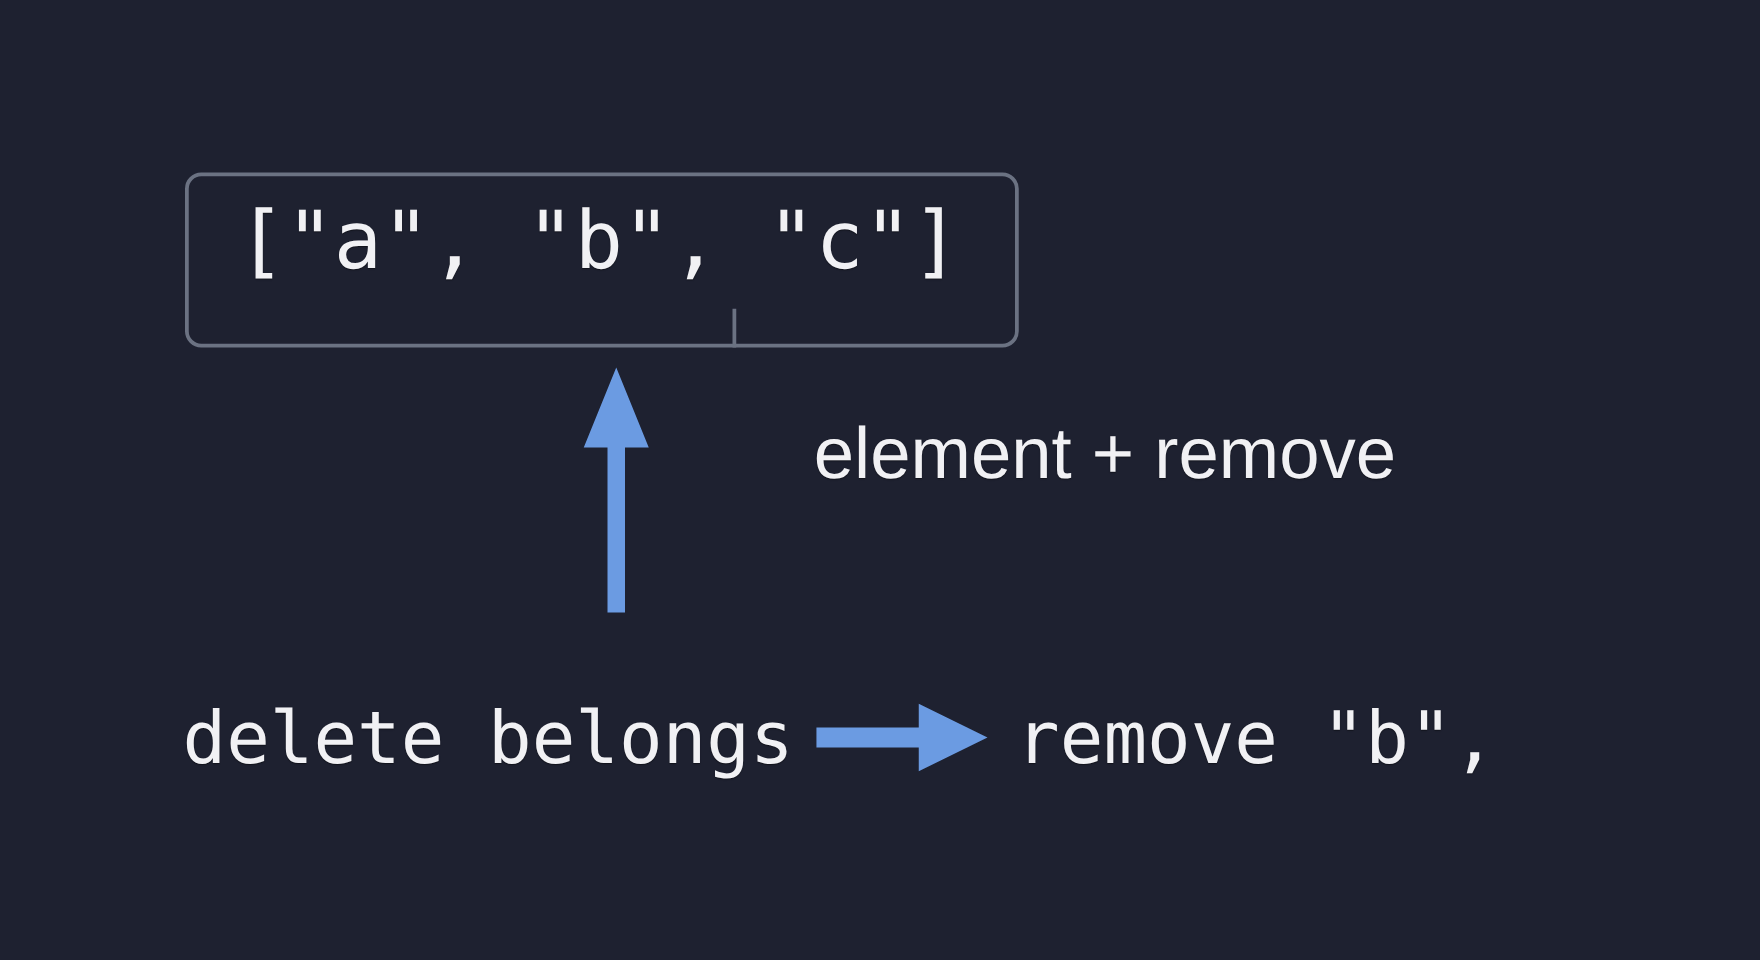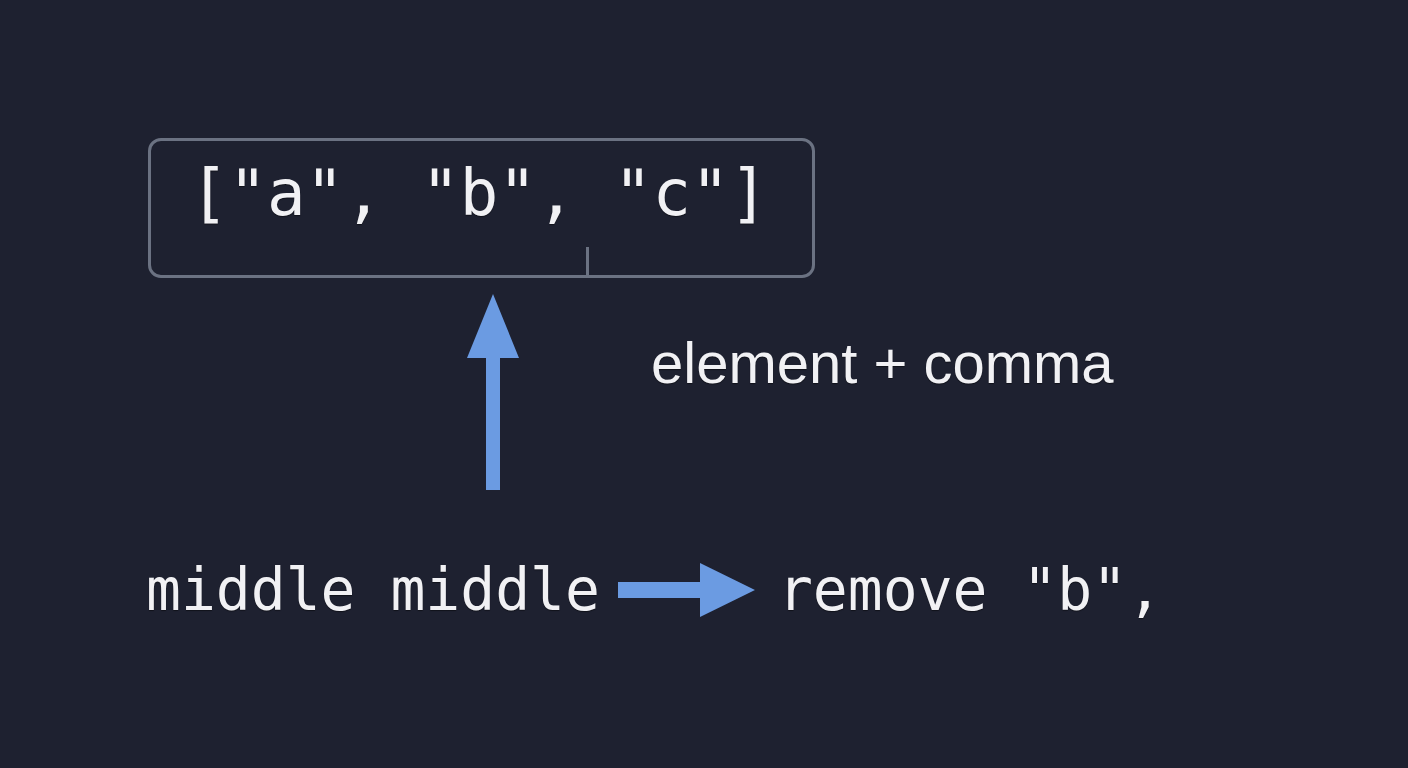--- a/index.html
+++ b/index.html
@@ -125,7 +125,7 @@
   </svg>
 
   <div class="annotation">
-    <span class="line">element + comma</span>
+    <span class="line">element + remove</span>
   </div>
 
   <div class="rule-row">

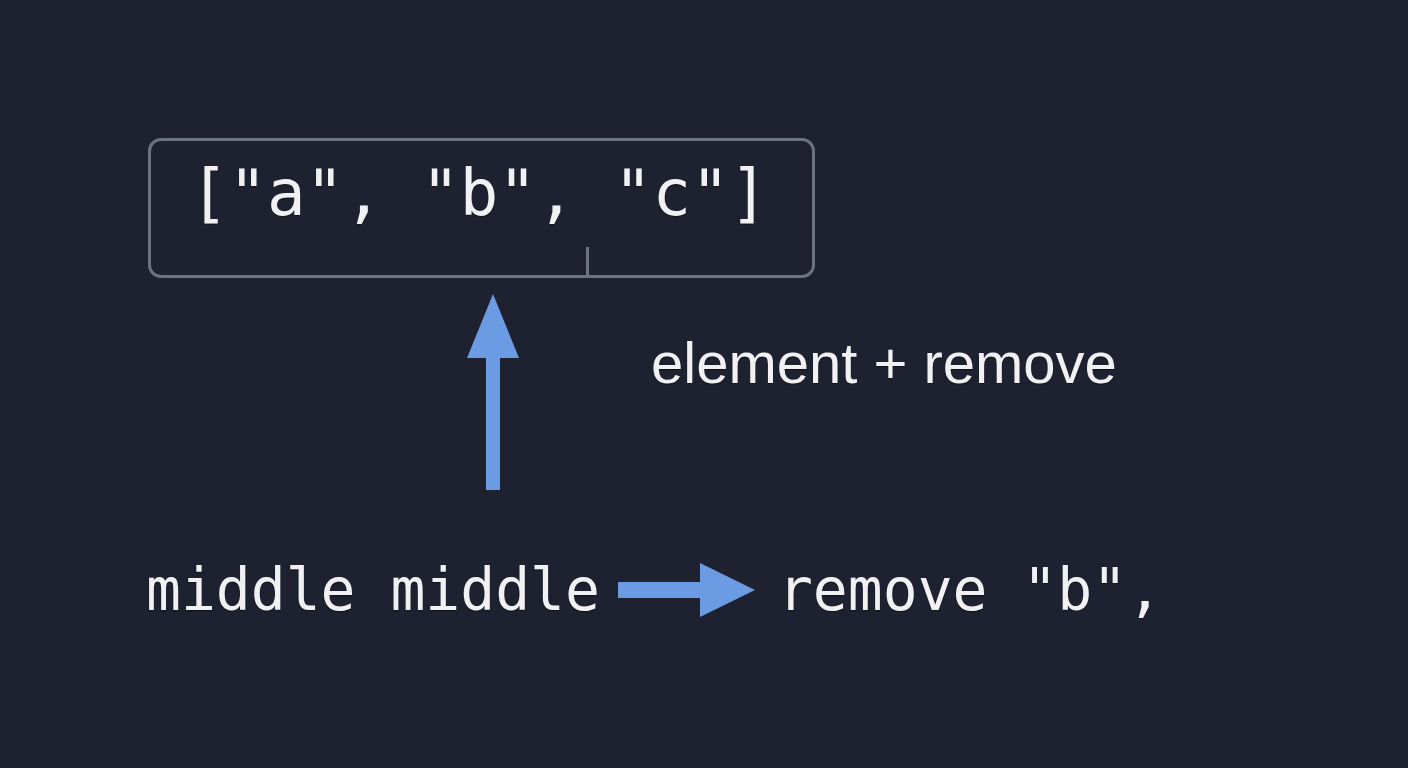--- a/index.html
+++ b/index.html
@@ -129,7 +129,7 @@
   </div>
 
   <div class="rule-row">
-    <span class="rule-text">middle middle</span>
+    <span class="rule-text">delete belongs</span>
 
     <svg class="arrow-right" viewBox="0 0 138 62">
       <polygon points="0,23 82,23 82,4 137,31 82,58 82,39 0,39" fill="#6b9be2"></polygon>

